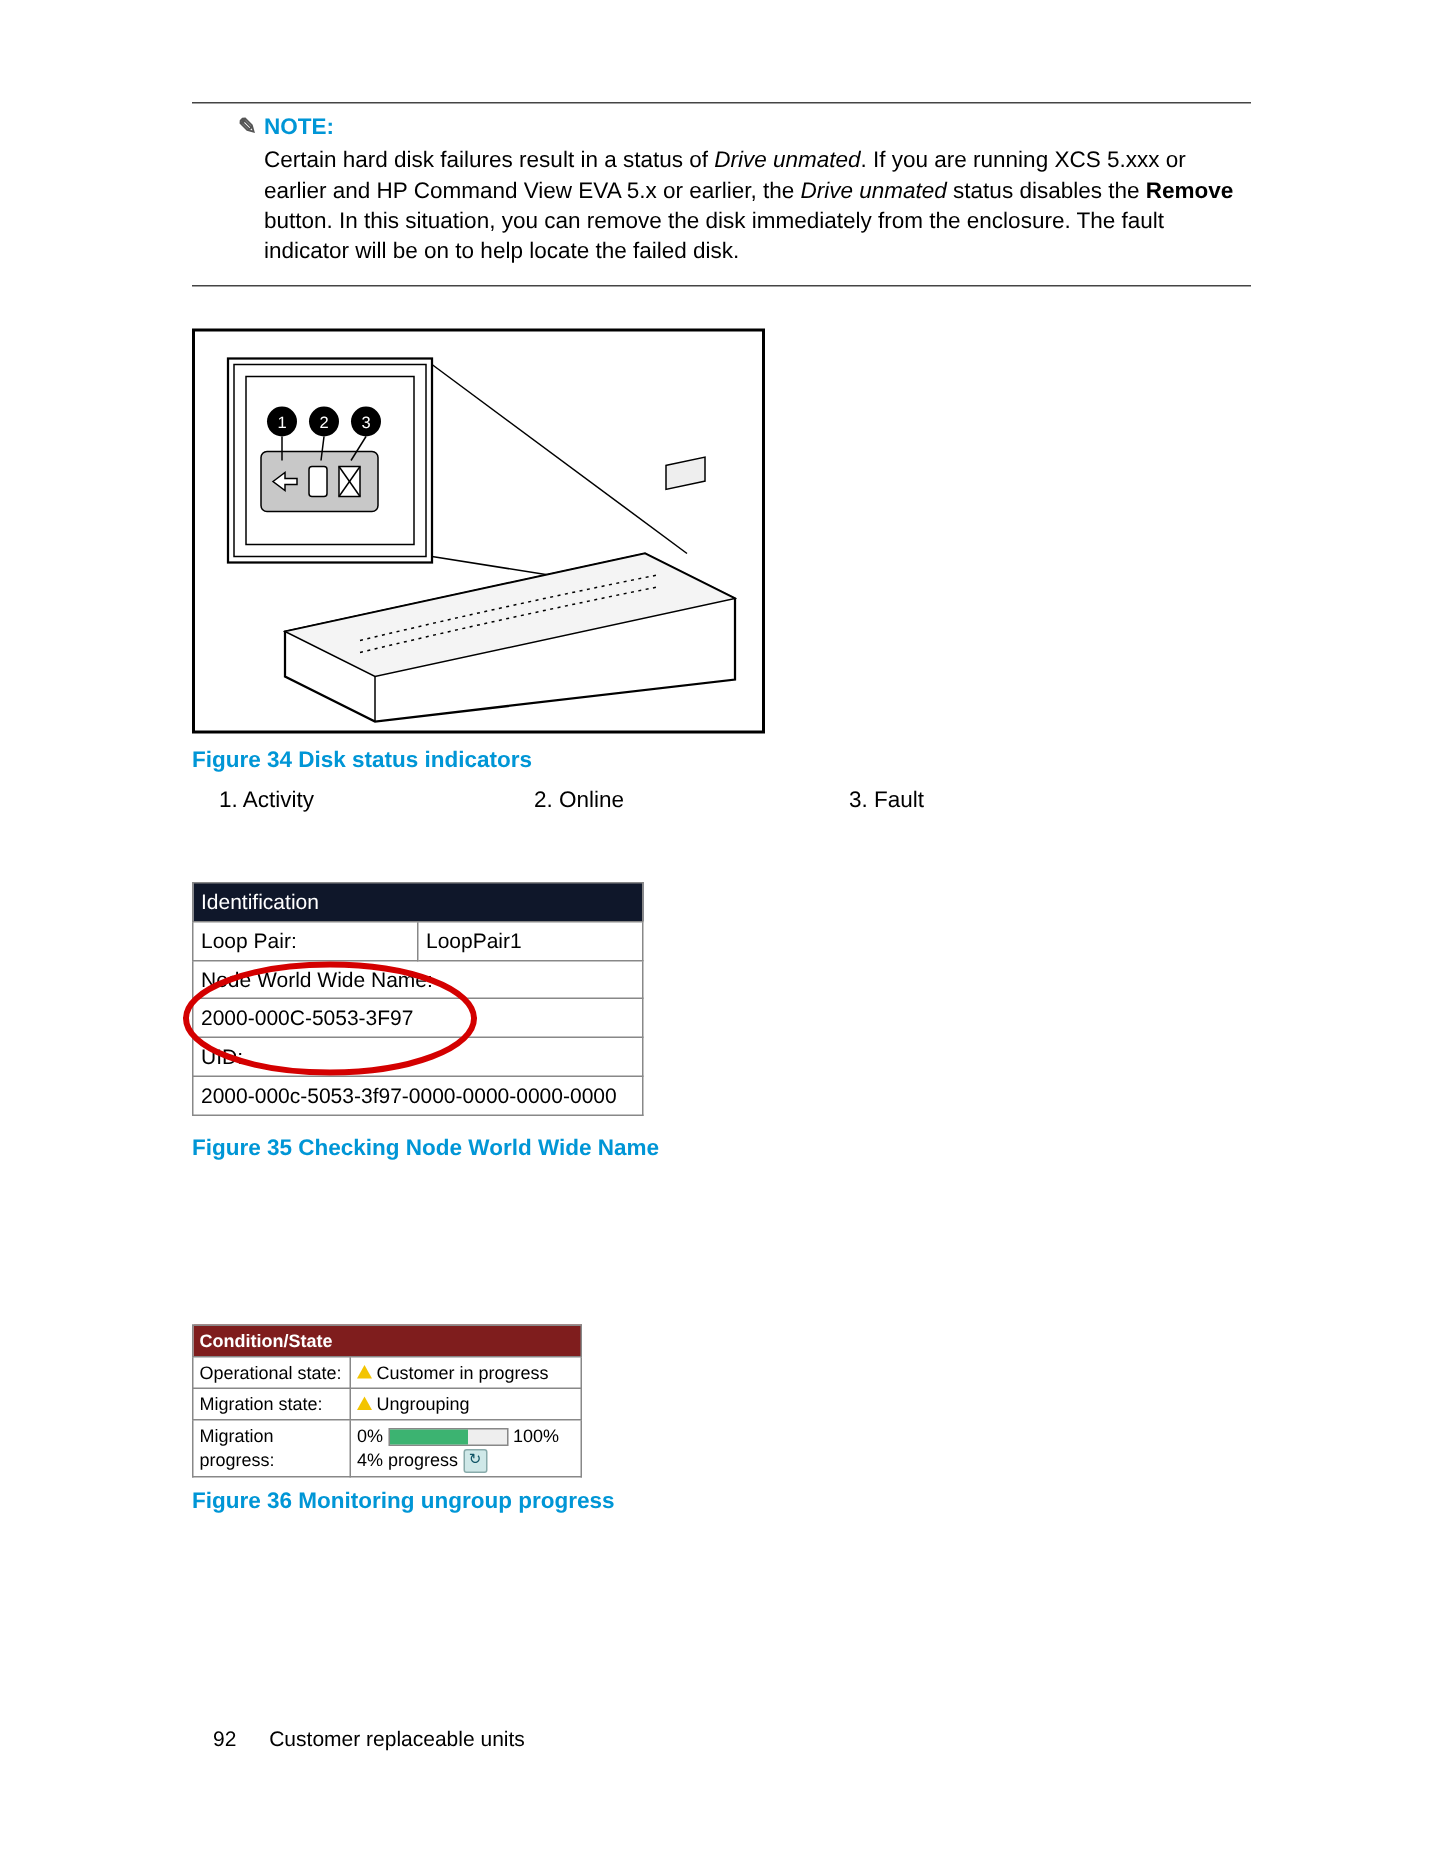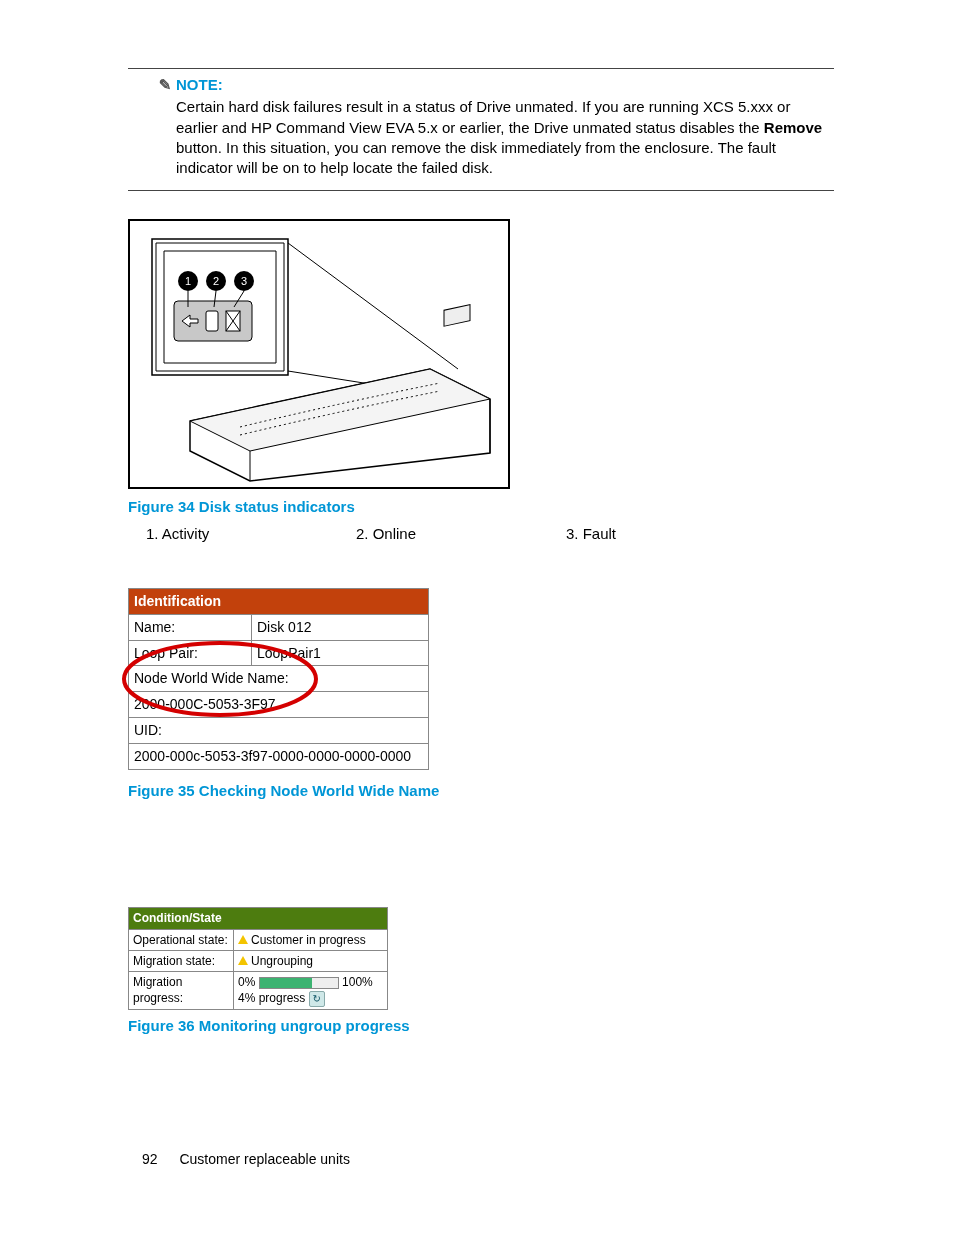--- a/index.html
+++ b/index.html
@@ -40,7 +40,7 @@
     margin-left: 48px;
     margin-right: 4px;
   }
-  .note-body .italic { }
+  .note-body .italic { font-style: italic; }
   .note-body .bold { font-weight: bold; }
   .figure-caption {
     color: #0096d6;

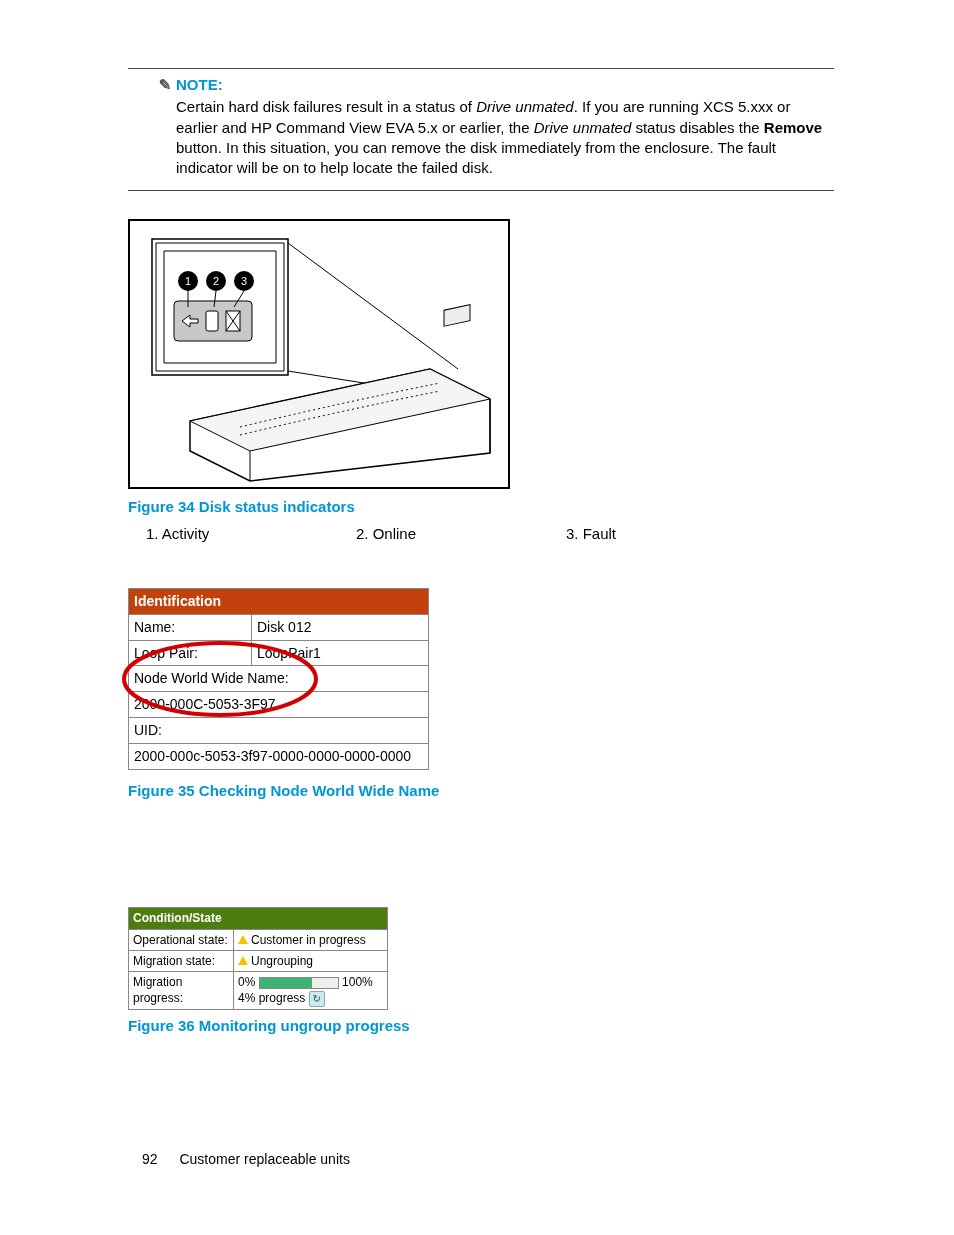--- a/index.html
+++ b/index.html
@@ -81,9 +81,9 @@
     vertical-align: top;
   }
   .fig35 th {
-    background: #c2410c;
+    background: #0f172a;
     color: #fff;
-    font-weight: bold;
+    font-weight: normal;
   }
   .fig35-wrap { position: relative; display: inline-block; margin-top: 34px; }
   .fig35-wrap svg.oval {

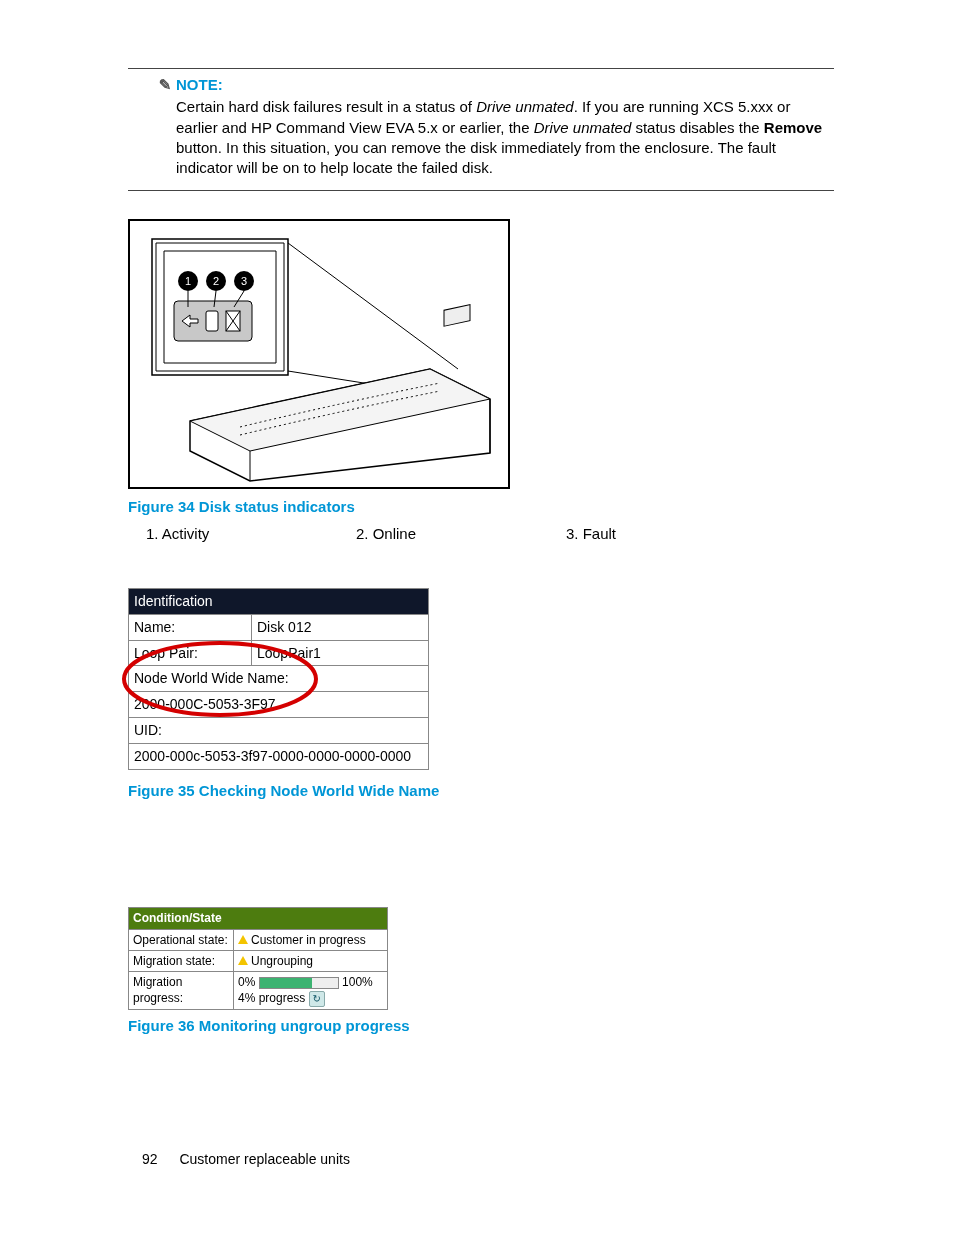--- a/index.html
+++ b/index.html
@@ -229,10 +229,6 @@
           <tr>
             <th colspan="2">Identification</th>
           </tr>
-      <tr>
-        <td style="width:112px">Name:</td>
-        <td>Disk 012</td>
-      </tr>
       <tr>
         <td>Loop Pair:</td>
         <td>LoopPair1</td>

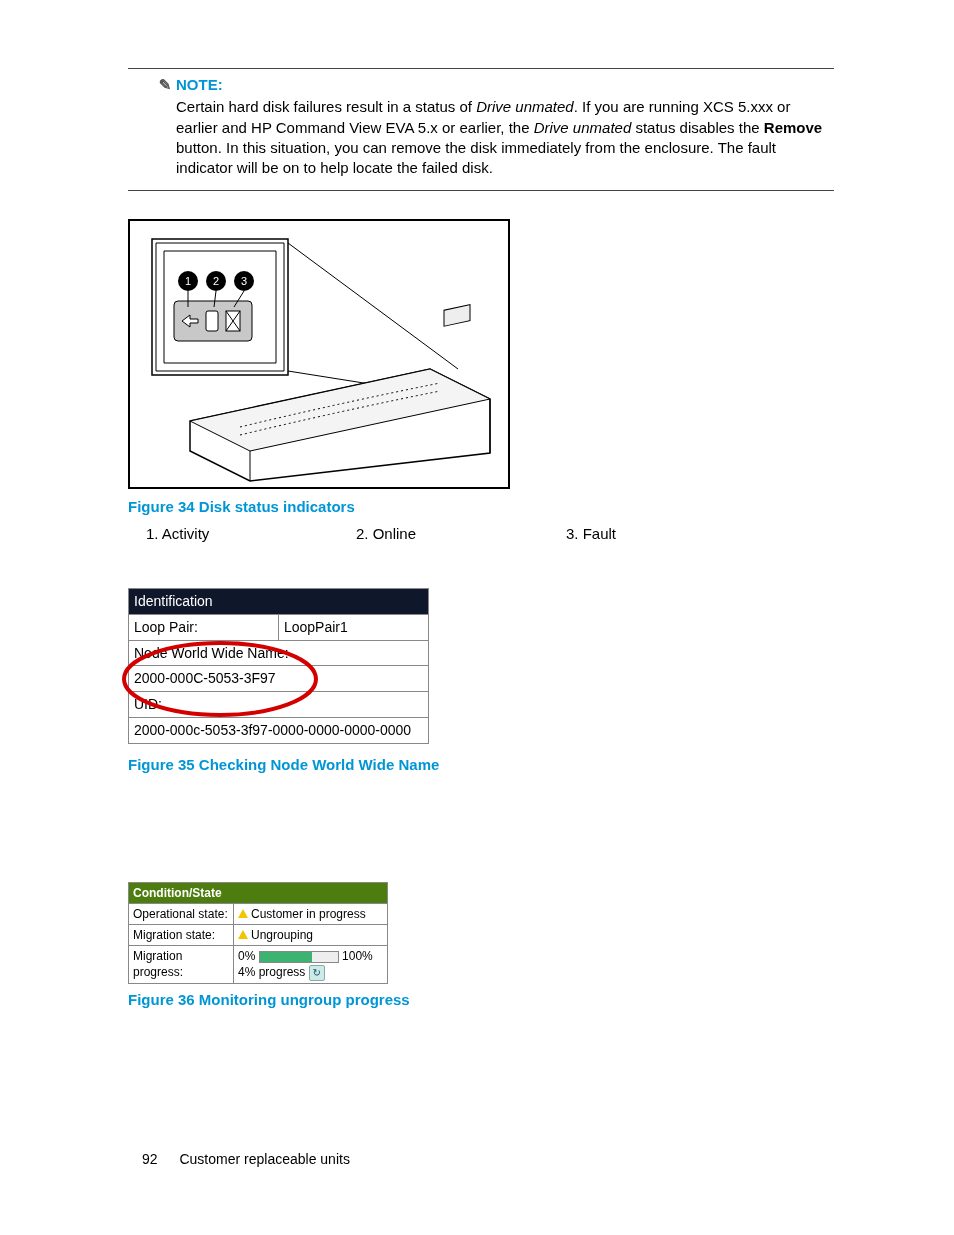--- a/index.html
+++ b/index.html
@@ -108,7 +108,7 @@
     vertical-align: top;
   }
   .fig36 th {
-    background: #4d7c0f;
+    background: #7f1d1d;
     color: #fff;
     font-weight: bold;
   }

